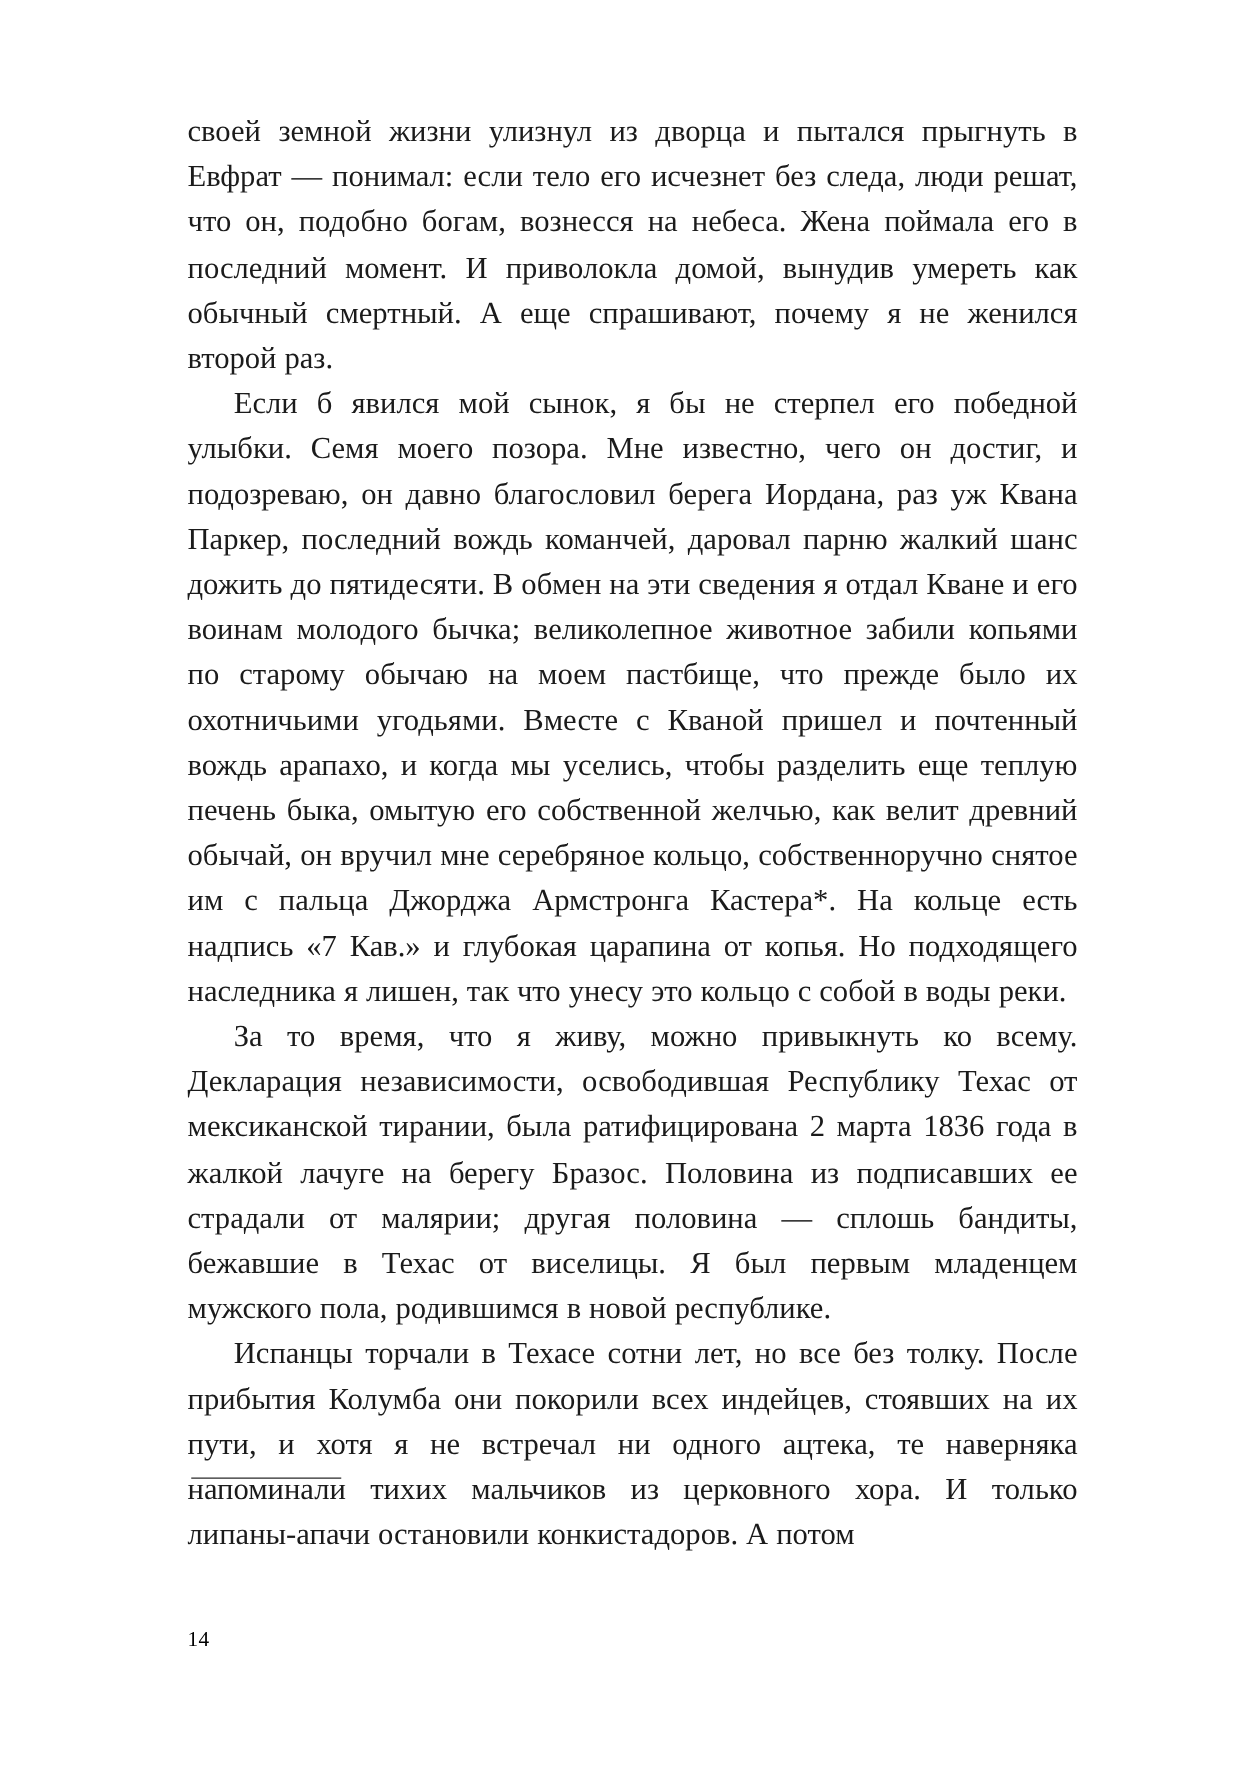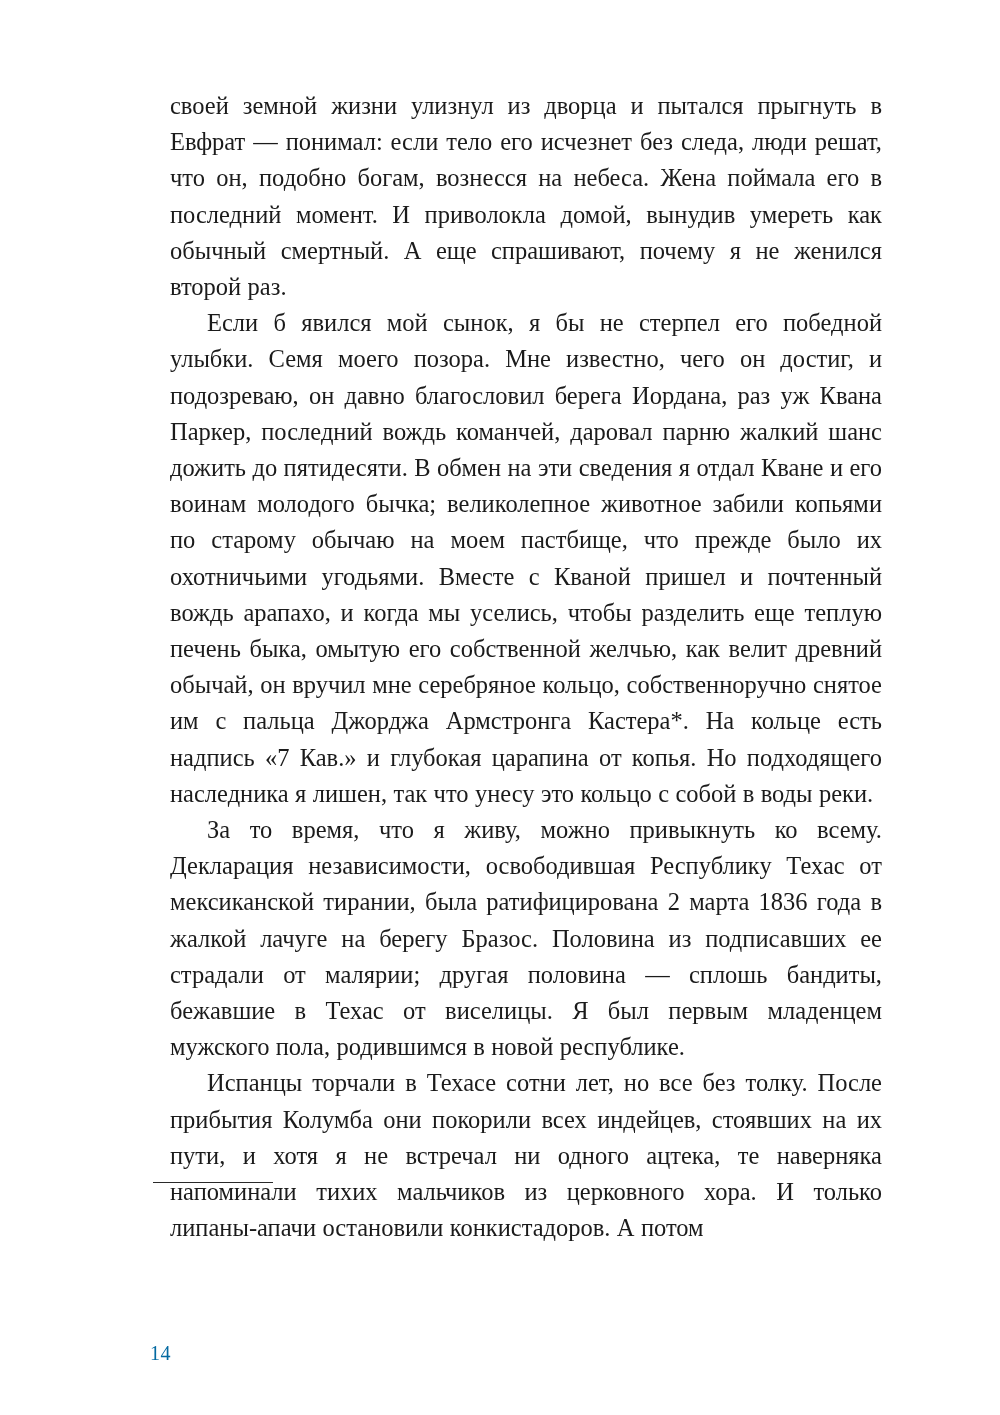--- a/index.html
+++ b/index.html
@@ -23,7 +23,6 @@
     left: 150px;
     top: 88px;
     width: 712px;
-    margin-left: 20px;
   }
   p.body-par {
     margin: 0;

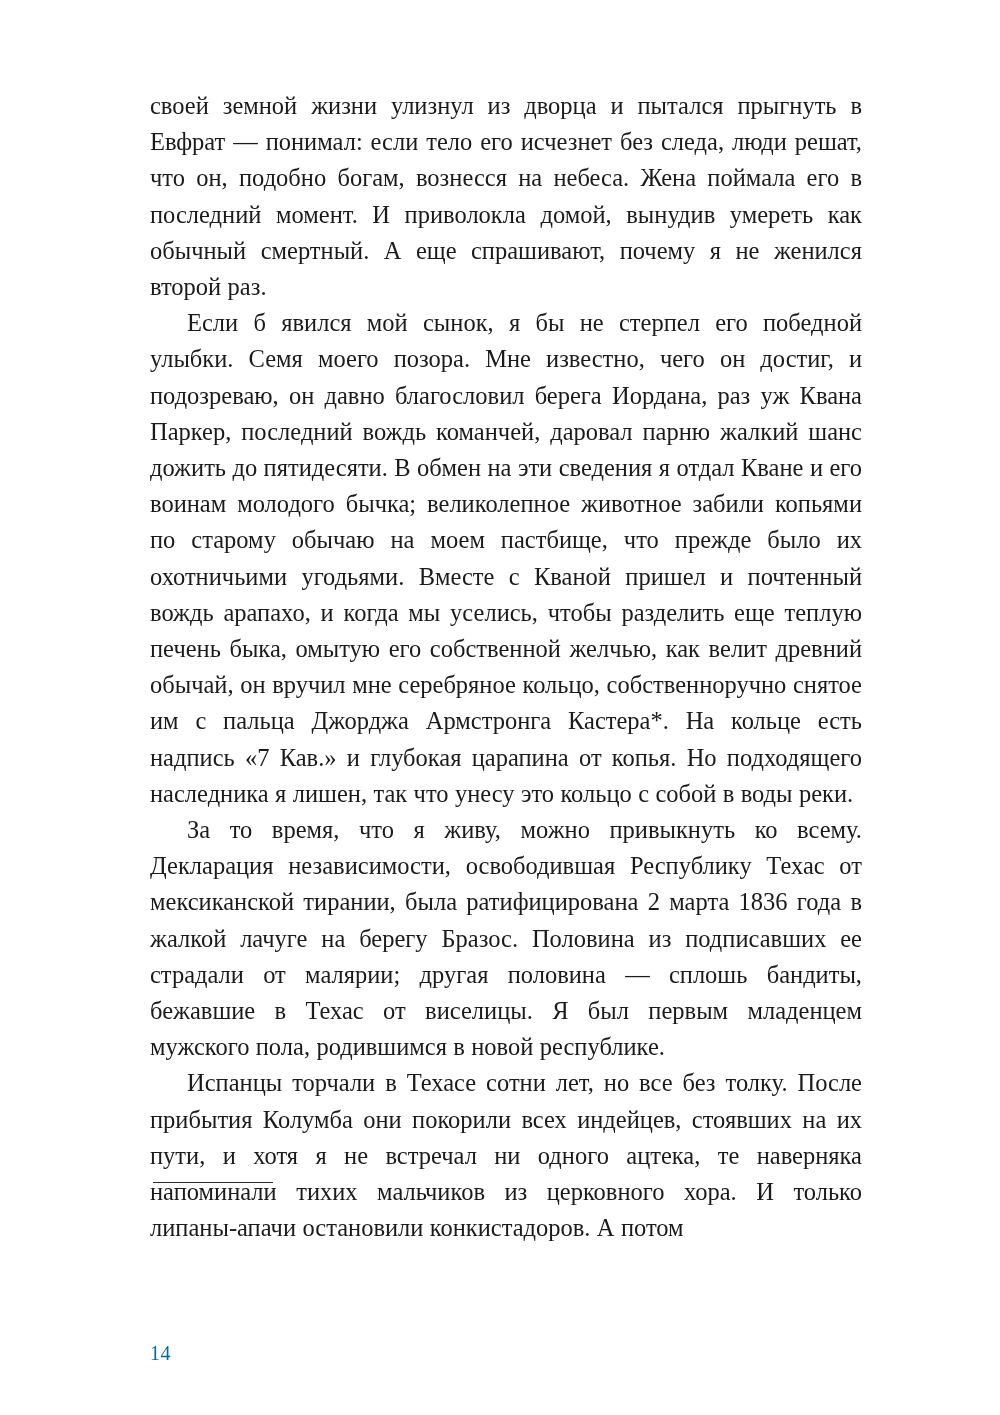--- a/index.html
+++ b/index.html
@@ -63,11 +63,10 @@
     position: absolute;
     left: 150px;
     top: 1297px;
-    font-size: 20px;
+    font-size: 17px;
     line-height: 30px;
-    color: #0369a1;
+    color: #000000;
     letter-spacing: 0.02em;
-    margin-top: 41px;
   }
 </style>
 </head>

